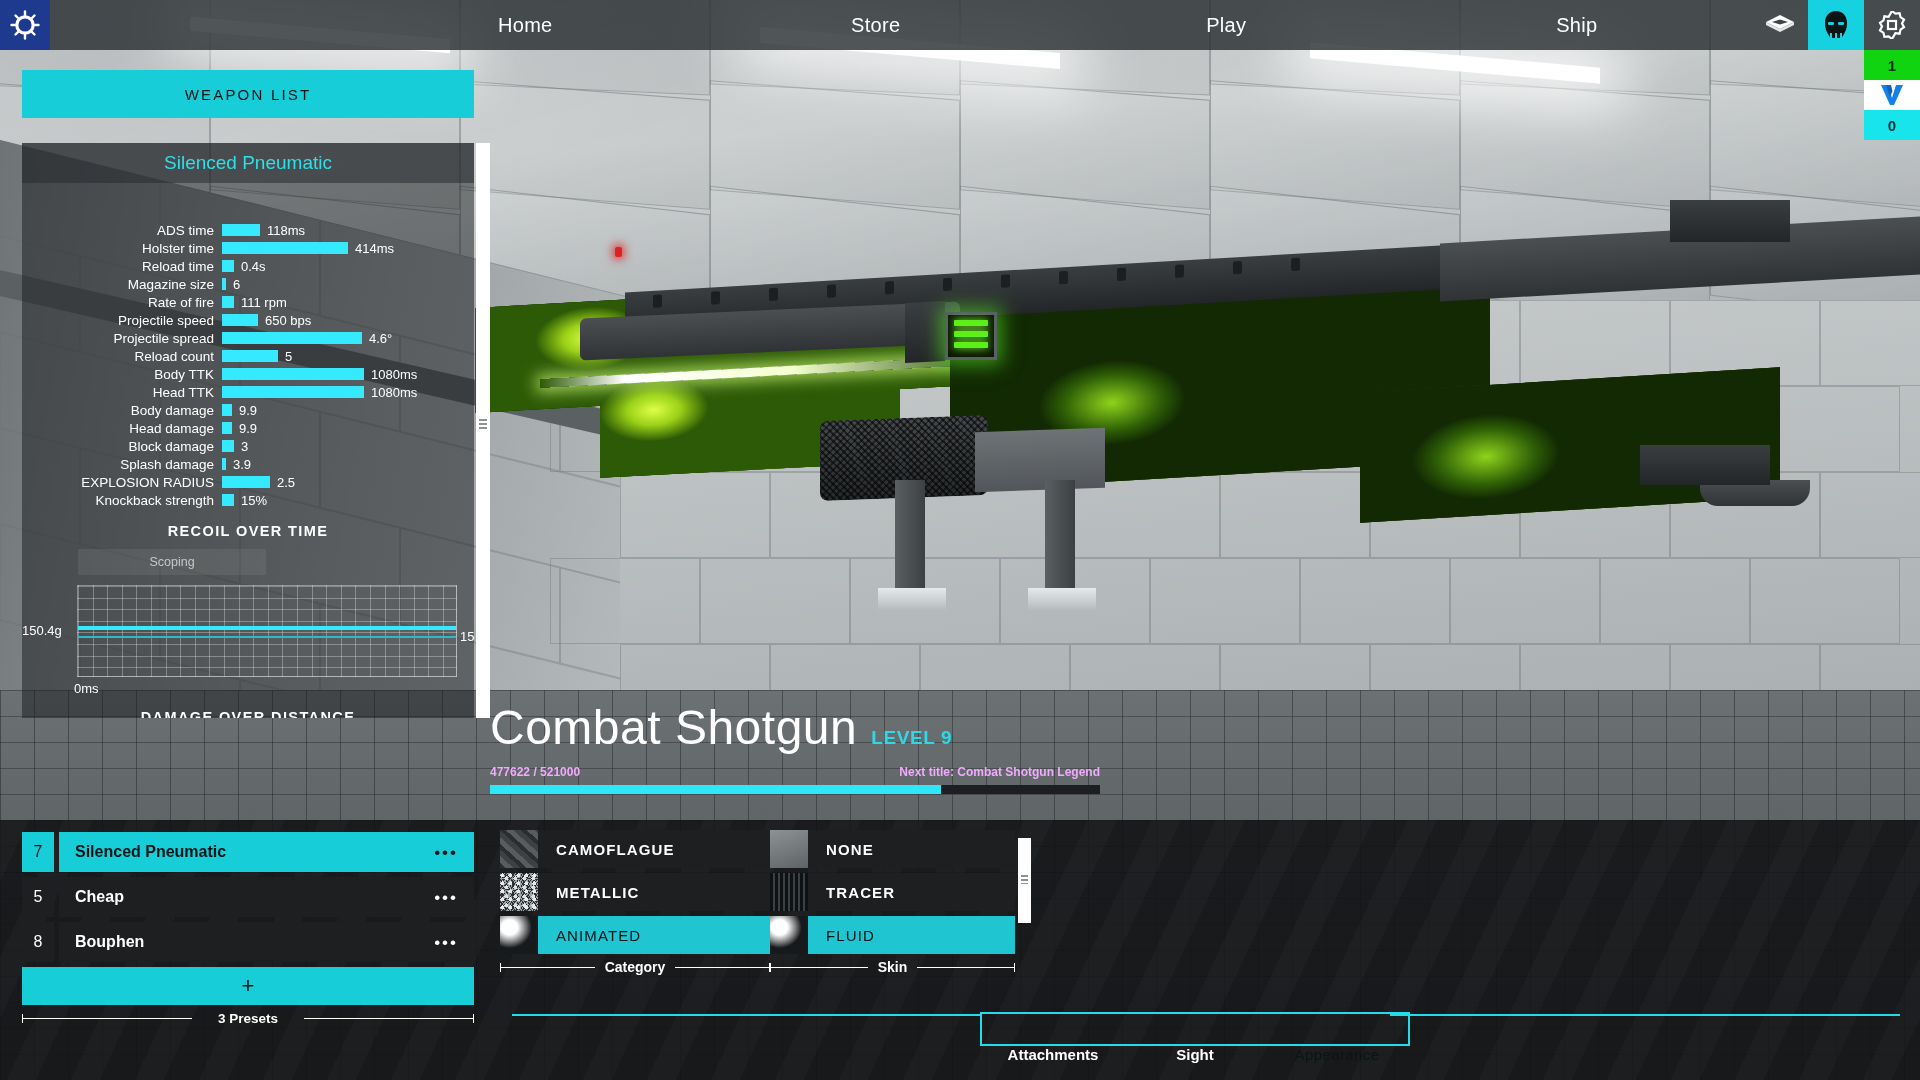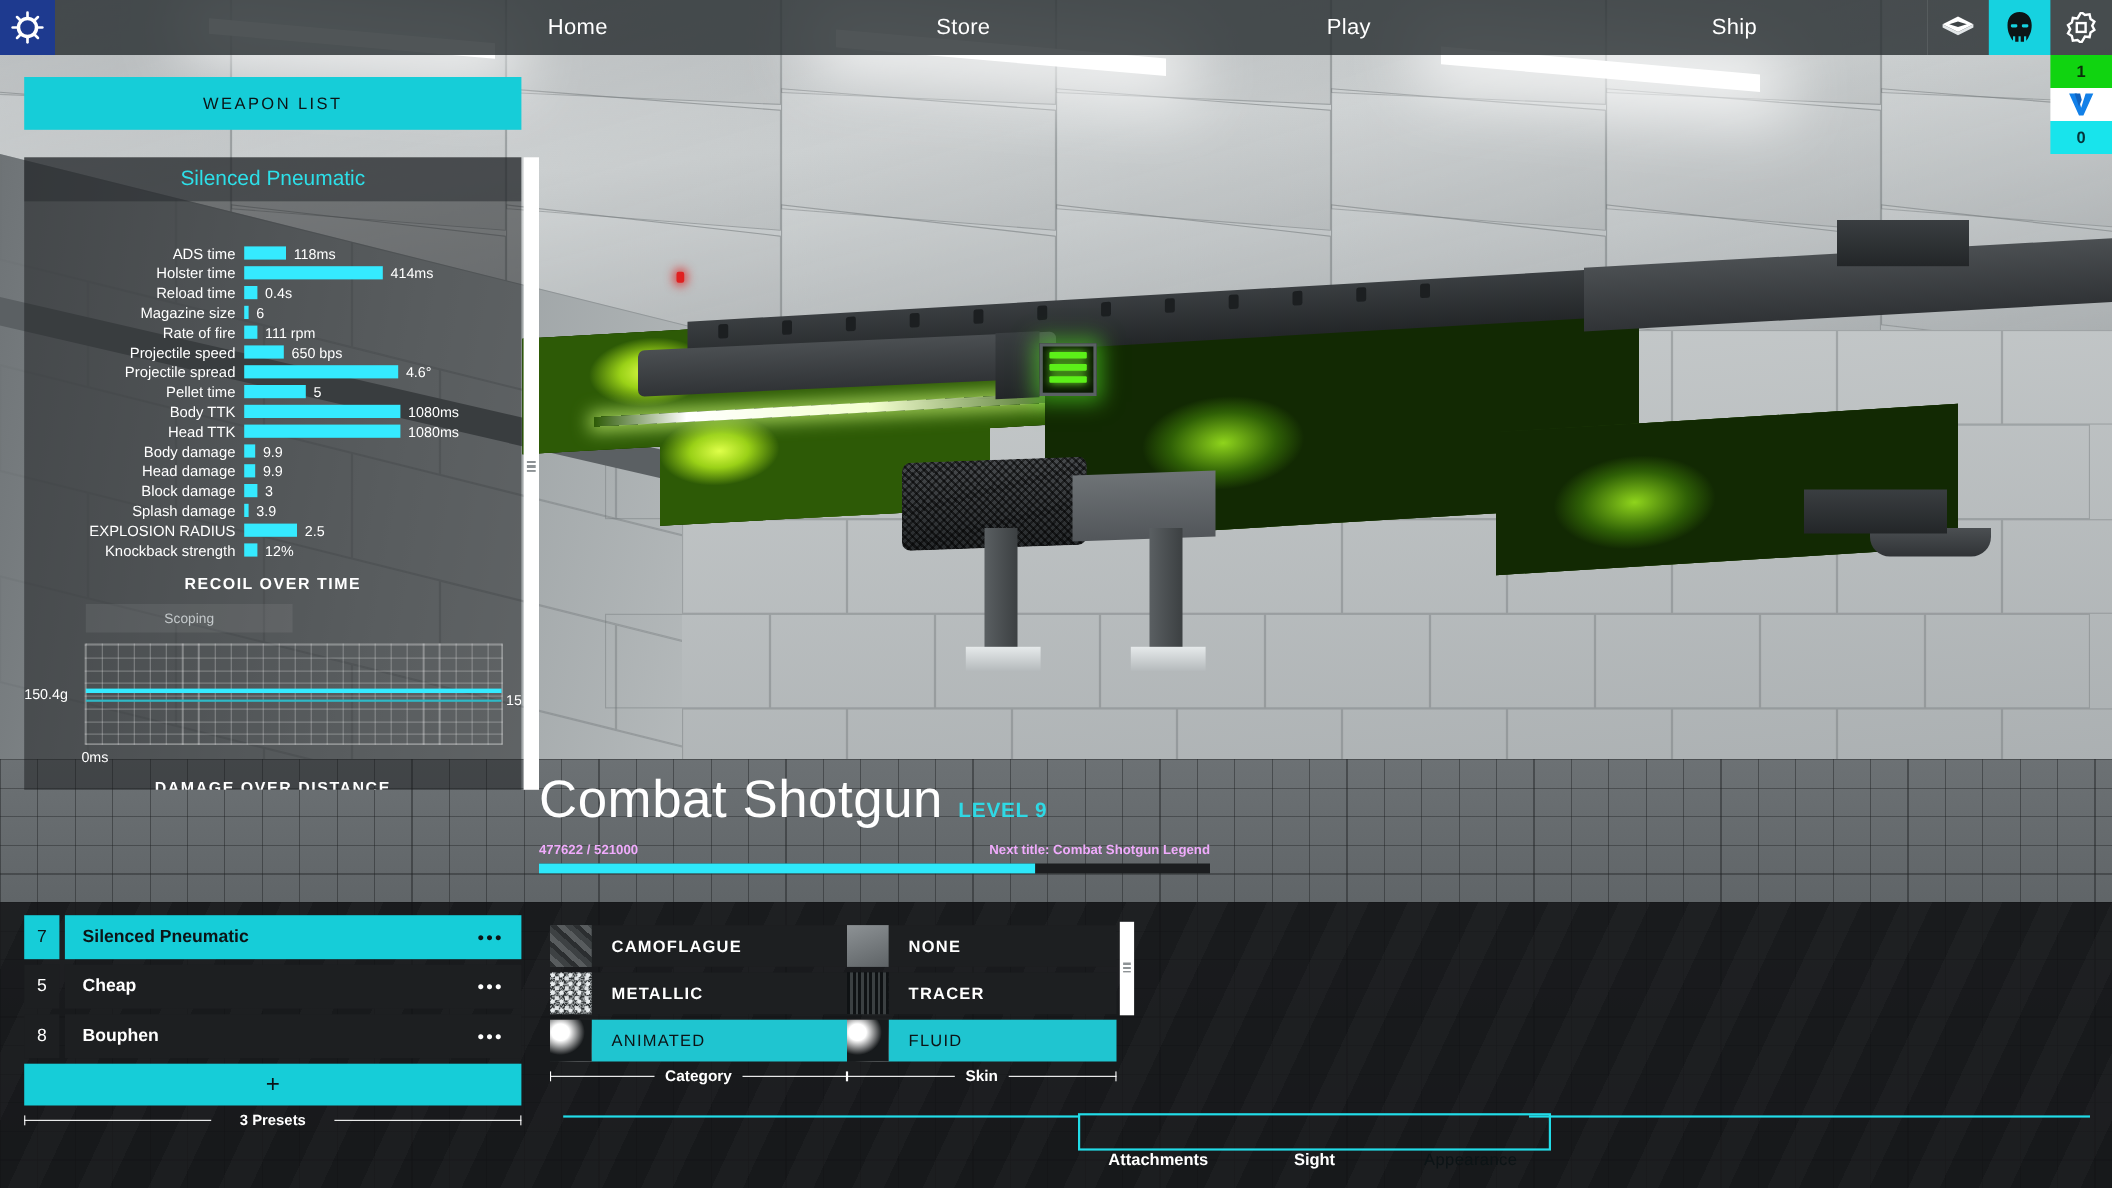--- a/index.html
+++ b/index.html
@@ -585,7 +585,7 @@
     <div class="stat-val">4.6°</div>
   </div>
   <div class="stat-row">
-    <div class="stat-label">Pellet time</div>
+    <div class="stat-label">Reload count</div>
     <div class="stat-bar" style="width:56.0px"></div>
     <div class="stat-val">5</div>
   </div>

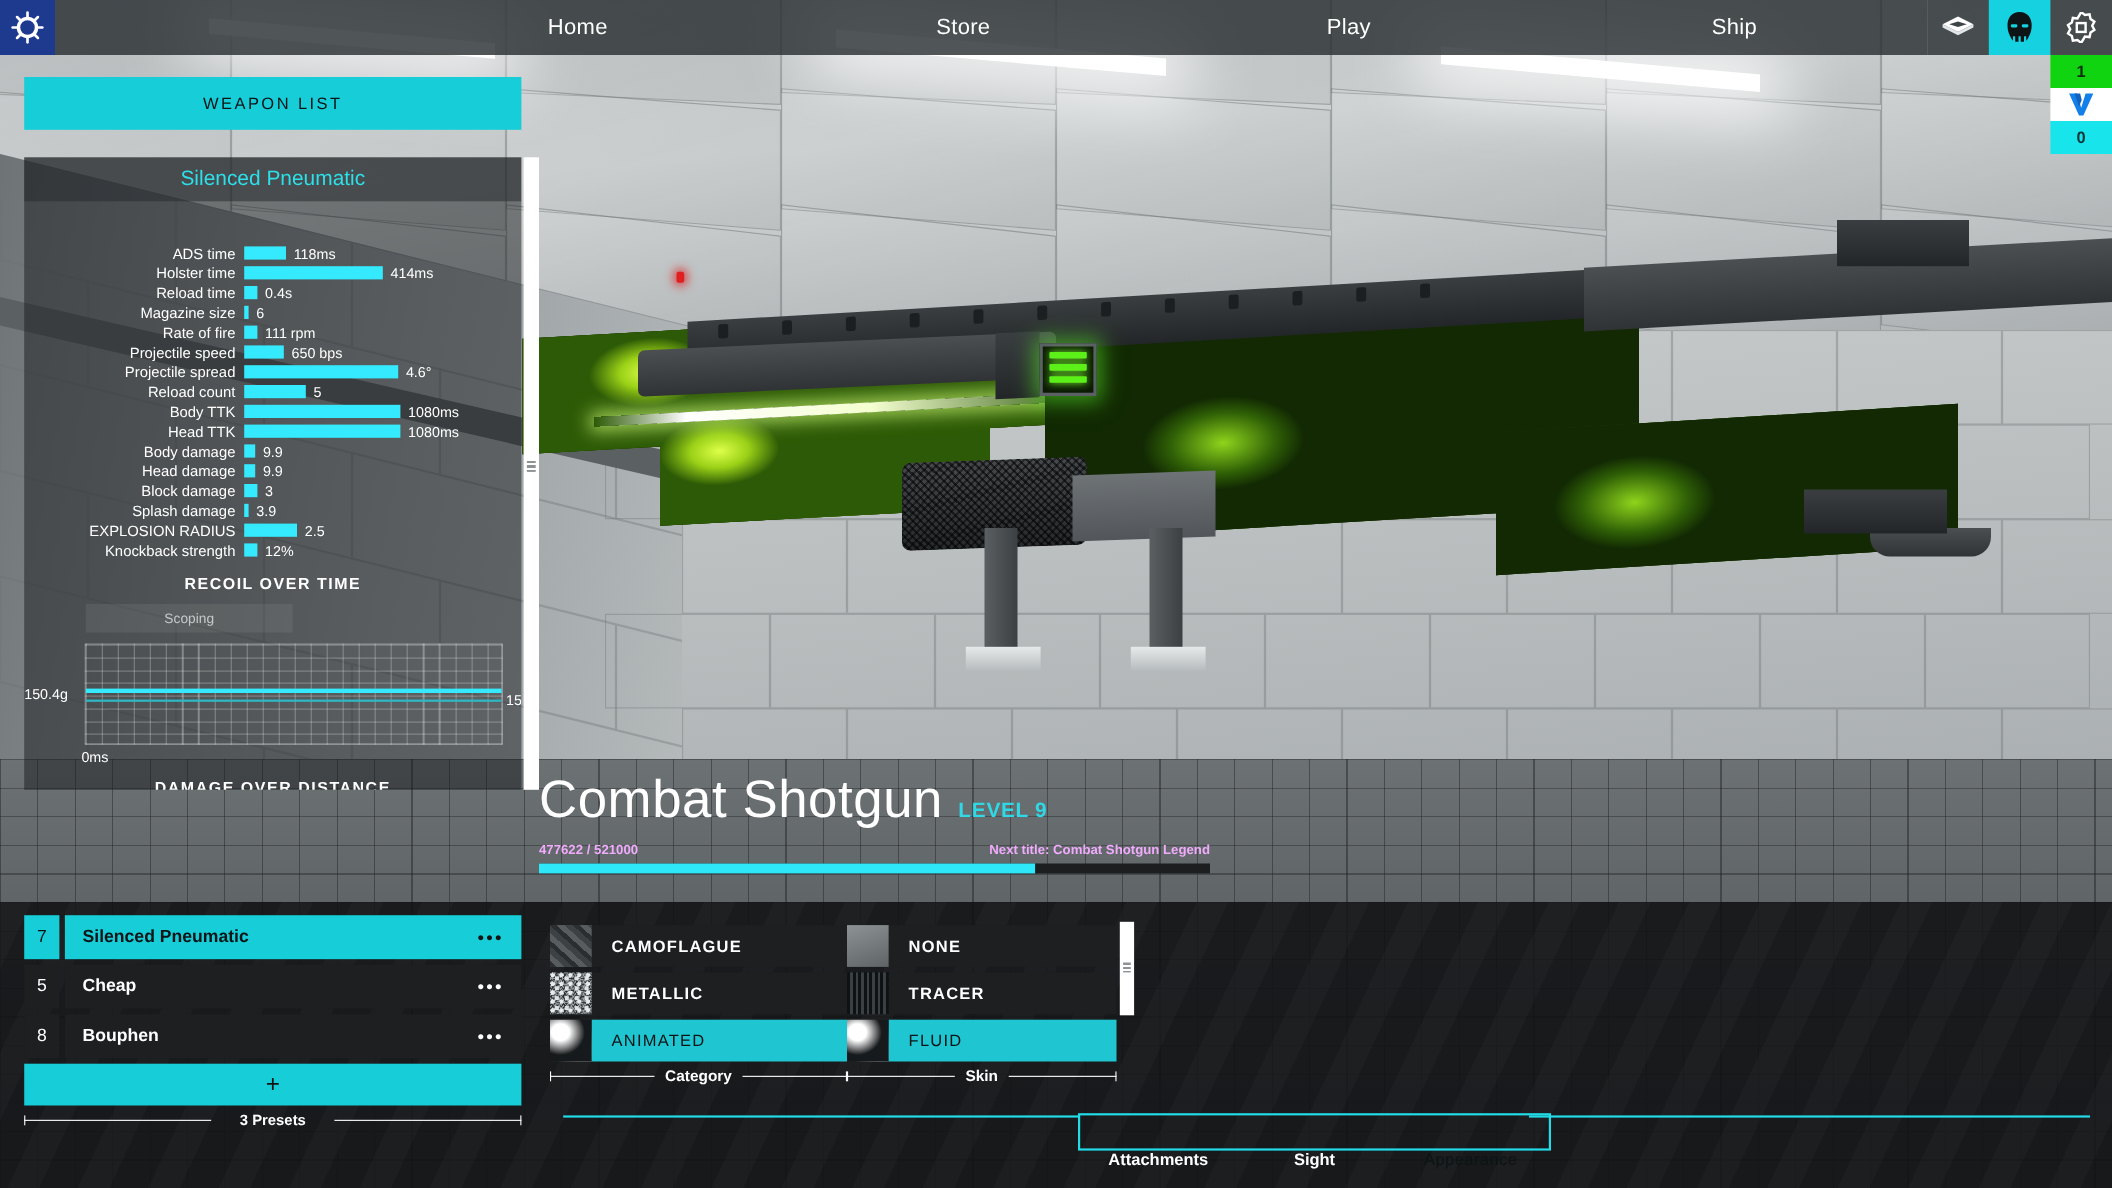--- a/index.html
+++ b/index.html
@@ -627,7 +627,7 @@
   <div class="stat-row">
     <div class="stat-label">Knockback strength</div>
     <div class="stat-bar" style="width:12.0px"></div>
-    <div class="stat-val">12%</div>
+    <div class="stat-val">15%</div>
   </div>
       </div>
 

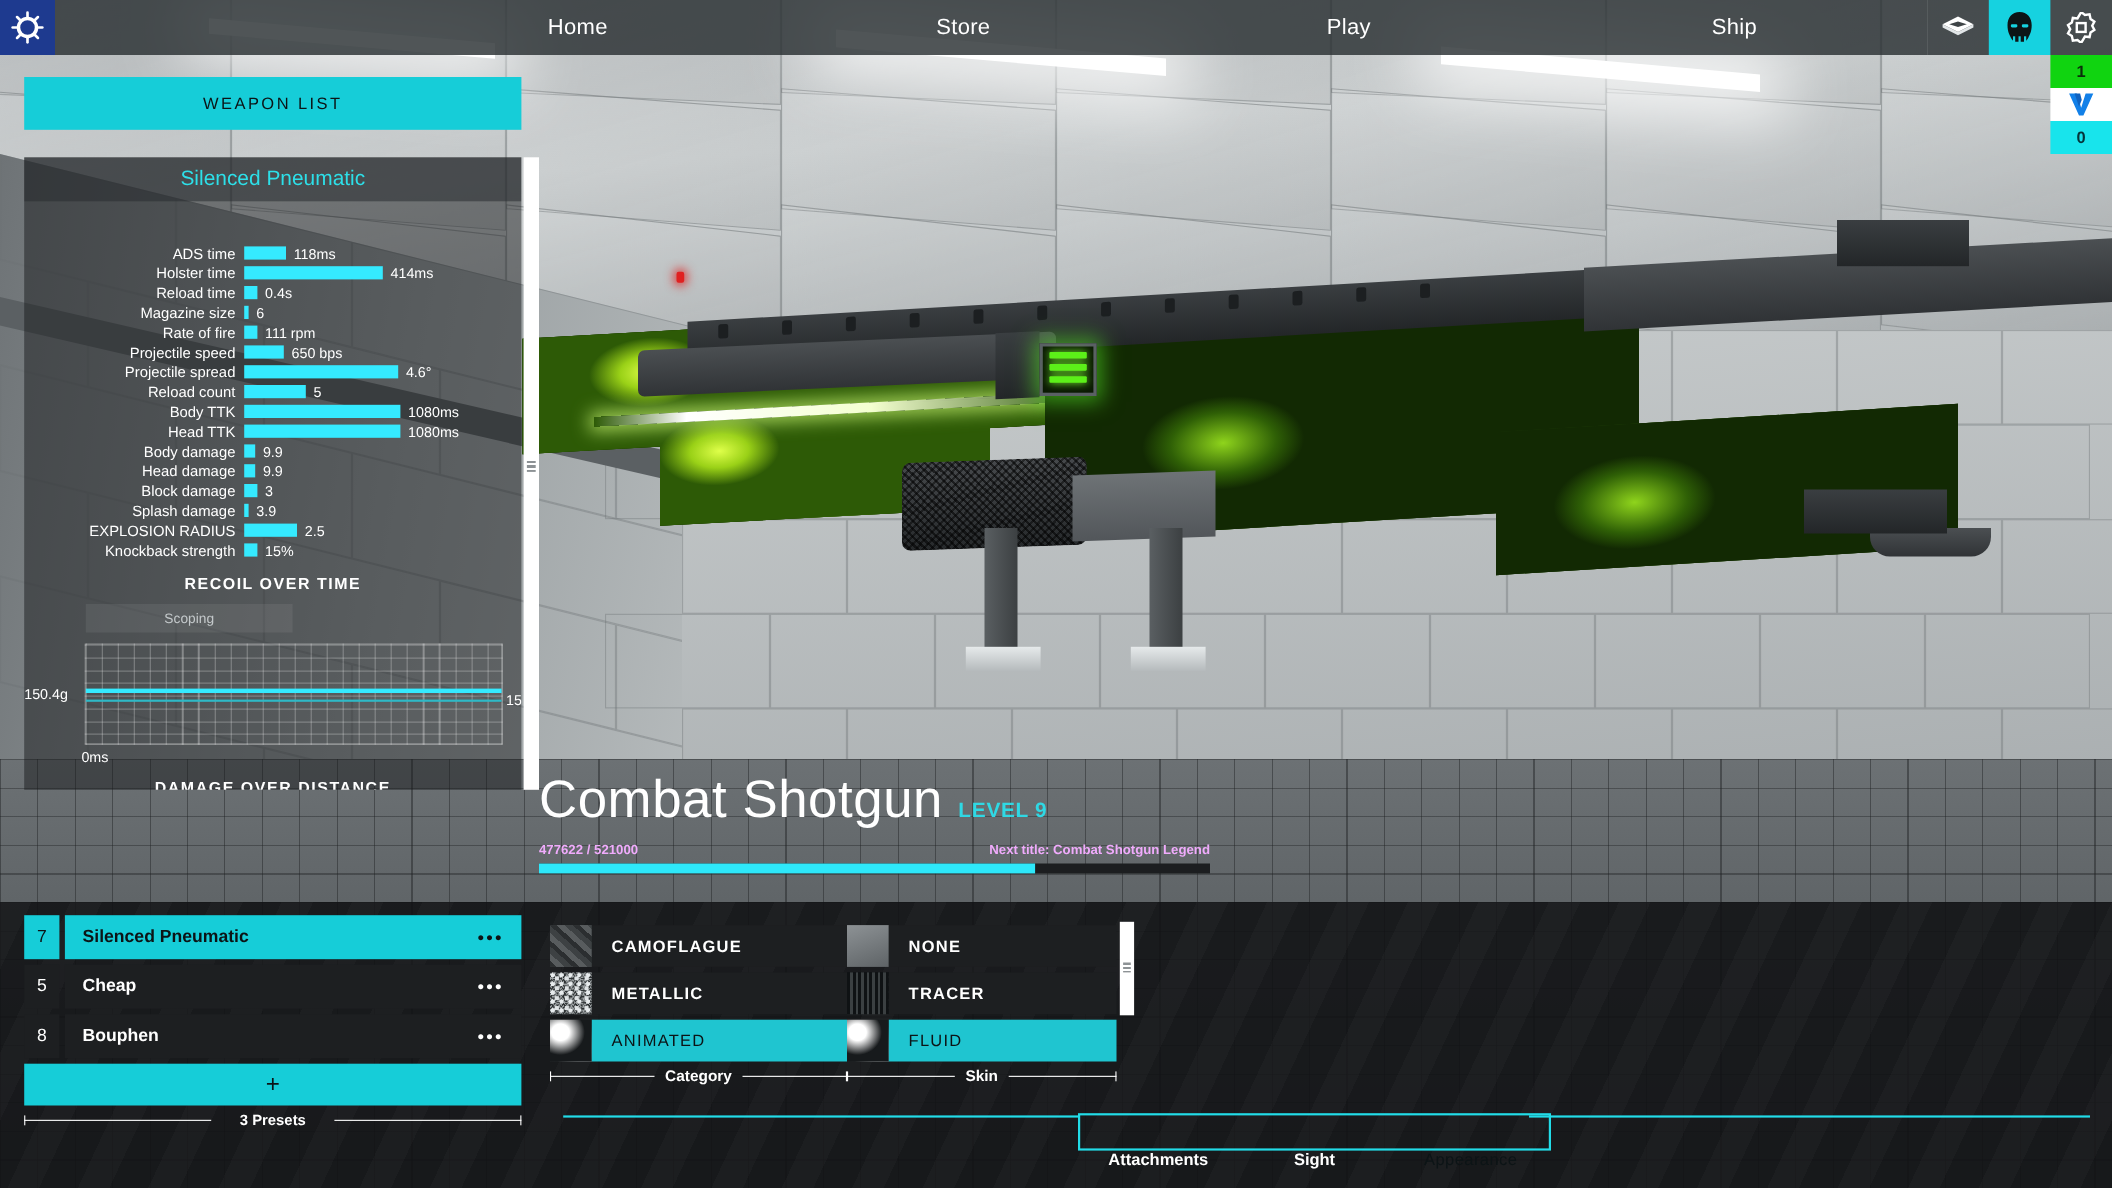--- a/index.html
+++ b/index.html
@@ -251,7 +251,7 @@
   .preset-count-row span { padding: 0 10px; }
 
   
-  .picker { position: absolute; top: 21px; }
+  .picker { position: absolute; top: 10px; }
   .pick-row { display: flex; align-items: center; height: 38px; margin-bottom: 5px; cursor: pointer; }
   .swatch { width: 38px; height: 38px; flex: 0 0 38px; }
   .sw-camo {

